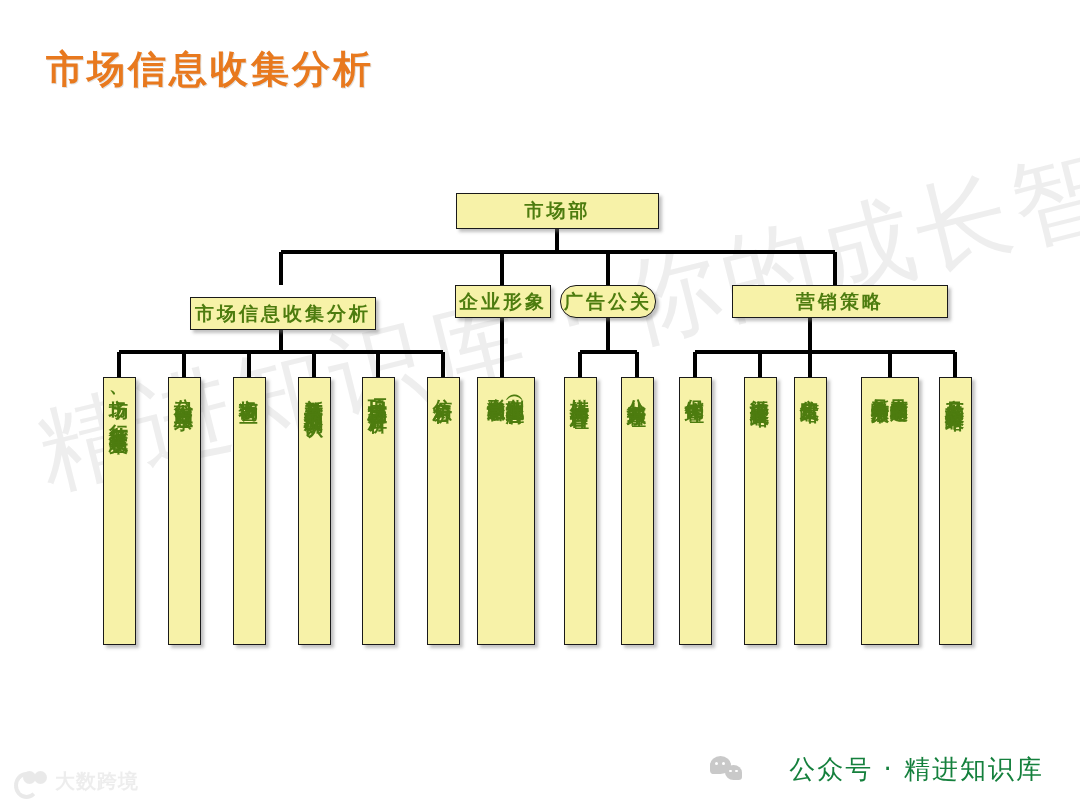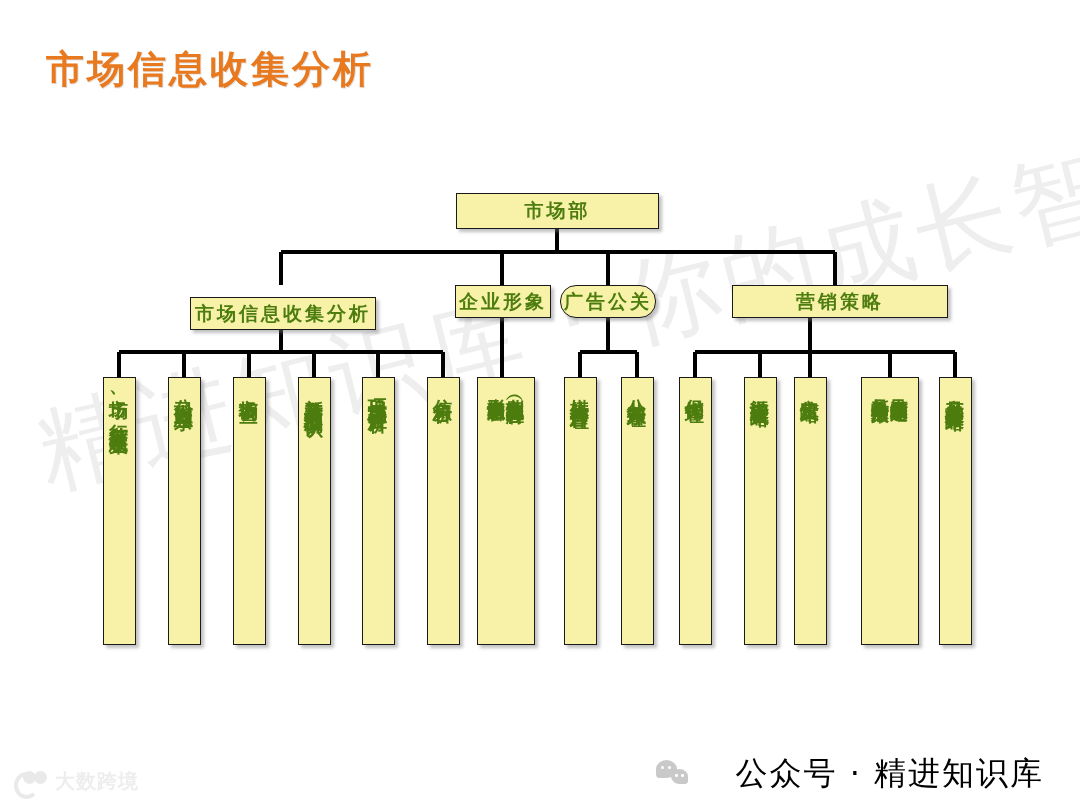--- a/index.html
+++ b/index.html
@@ -109,8 +109,8 @@
   .wm-brand-br .wechat .d3 { left: 19px; top: 14px; width: 2.5px; height: 2.5px;}
   .wm-brand-br .wechat .d4 { left: 25px; top: 14px; width: 2.5px; height: 2.5px;}
   .wm-brand-br .label {
-    font-size: 32px;
-    color: #000000;
+    font-size: 26px;
+    color: #15803d;
     letter-spacing: 2px;
     font-weight: 400;
     margin-left: 32px;

